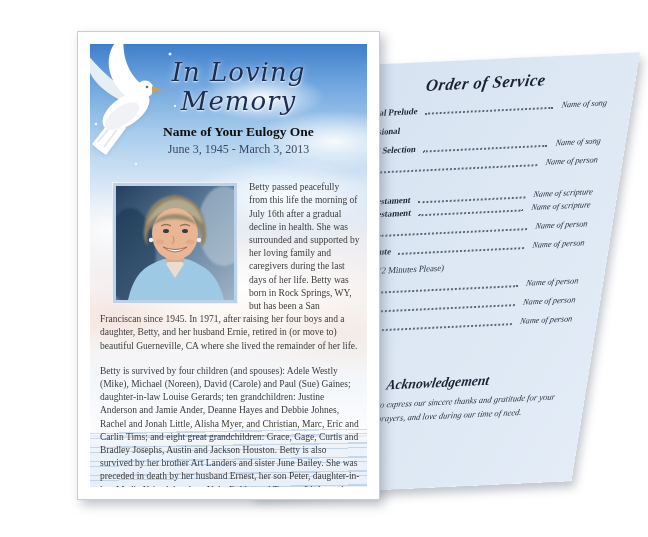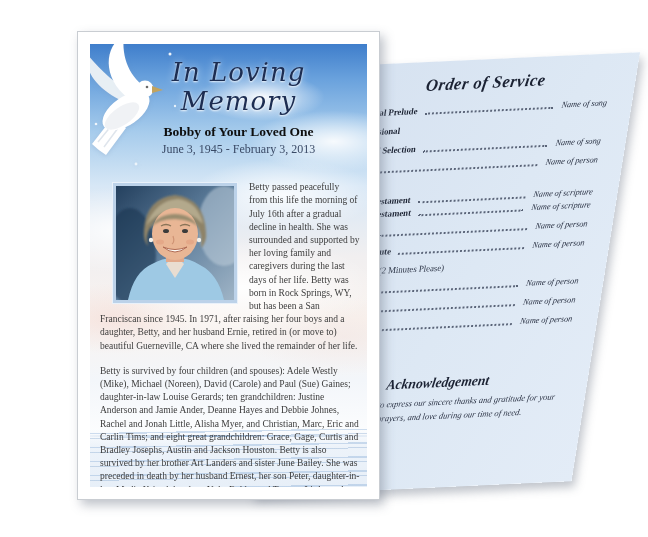--- a/index.html
+++ b/index.html
@@ -177,7 +177,7 @@
 
       <div class="header" data-name="front-header">
         <div class="memorial-title" data-name="memorial-title">In Loving Memory</div>
-        <div class="loved-one-name" data-name="loved-one-name">Bobby of Your Loved One</div>
+        <div class="loved-one-name" data-name="loved-one-name">Name of Your Eulogy One</div>
         <div class="life-dates" data-name="life-dates">June 3, 1945 - February 3, 2013</div>
       </div>
 

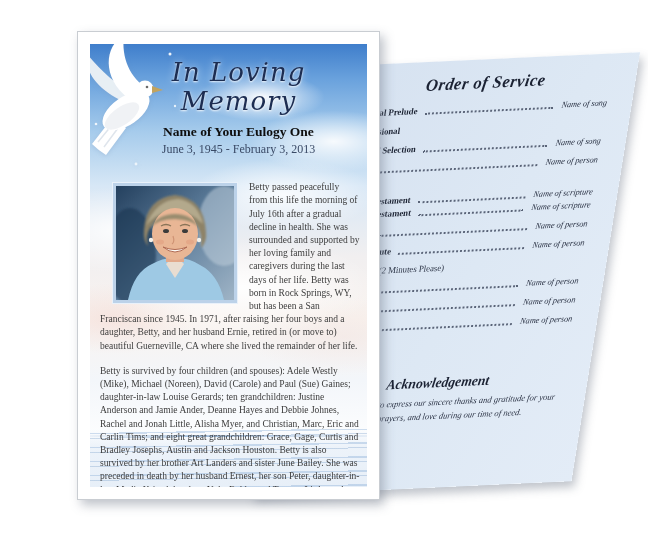--- a/index.html
+++ b/index.html
@@ -178,7 +178,7 @@
       <div class="header" data-name="front-header">
         <div class="memorial-title" data-name="memorial-title">In Loving Memory</div>
         <div class="loved-one-name" data-name="loved-one-name">Name of Your Eulogy One</div>
-        <div class="life-dates" data-name="life-dates">June 3, 1945 - February 3, 2013</div>
+        <div class="life-dates" data-name="life-dates">June 3, 1945 - March 3, 2013</div>
       </div>
 
       <div class="obituary" data-name="obituary-text">

